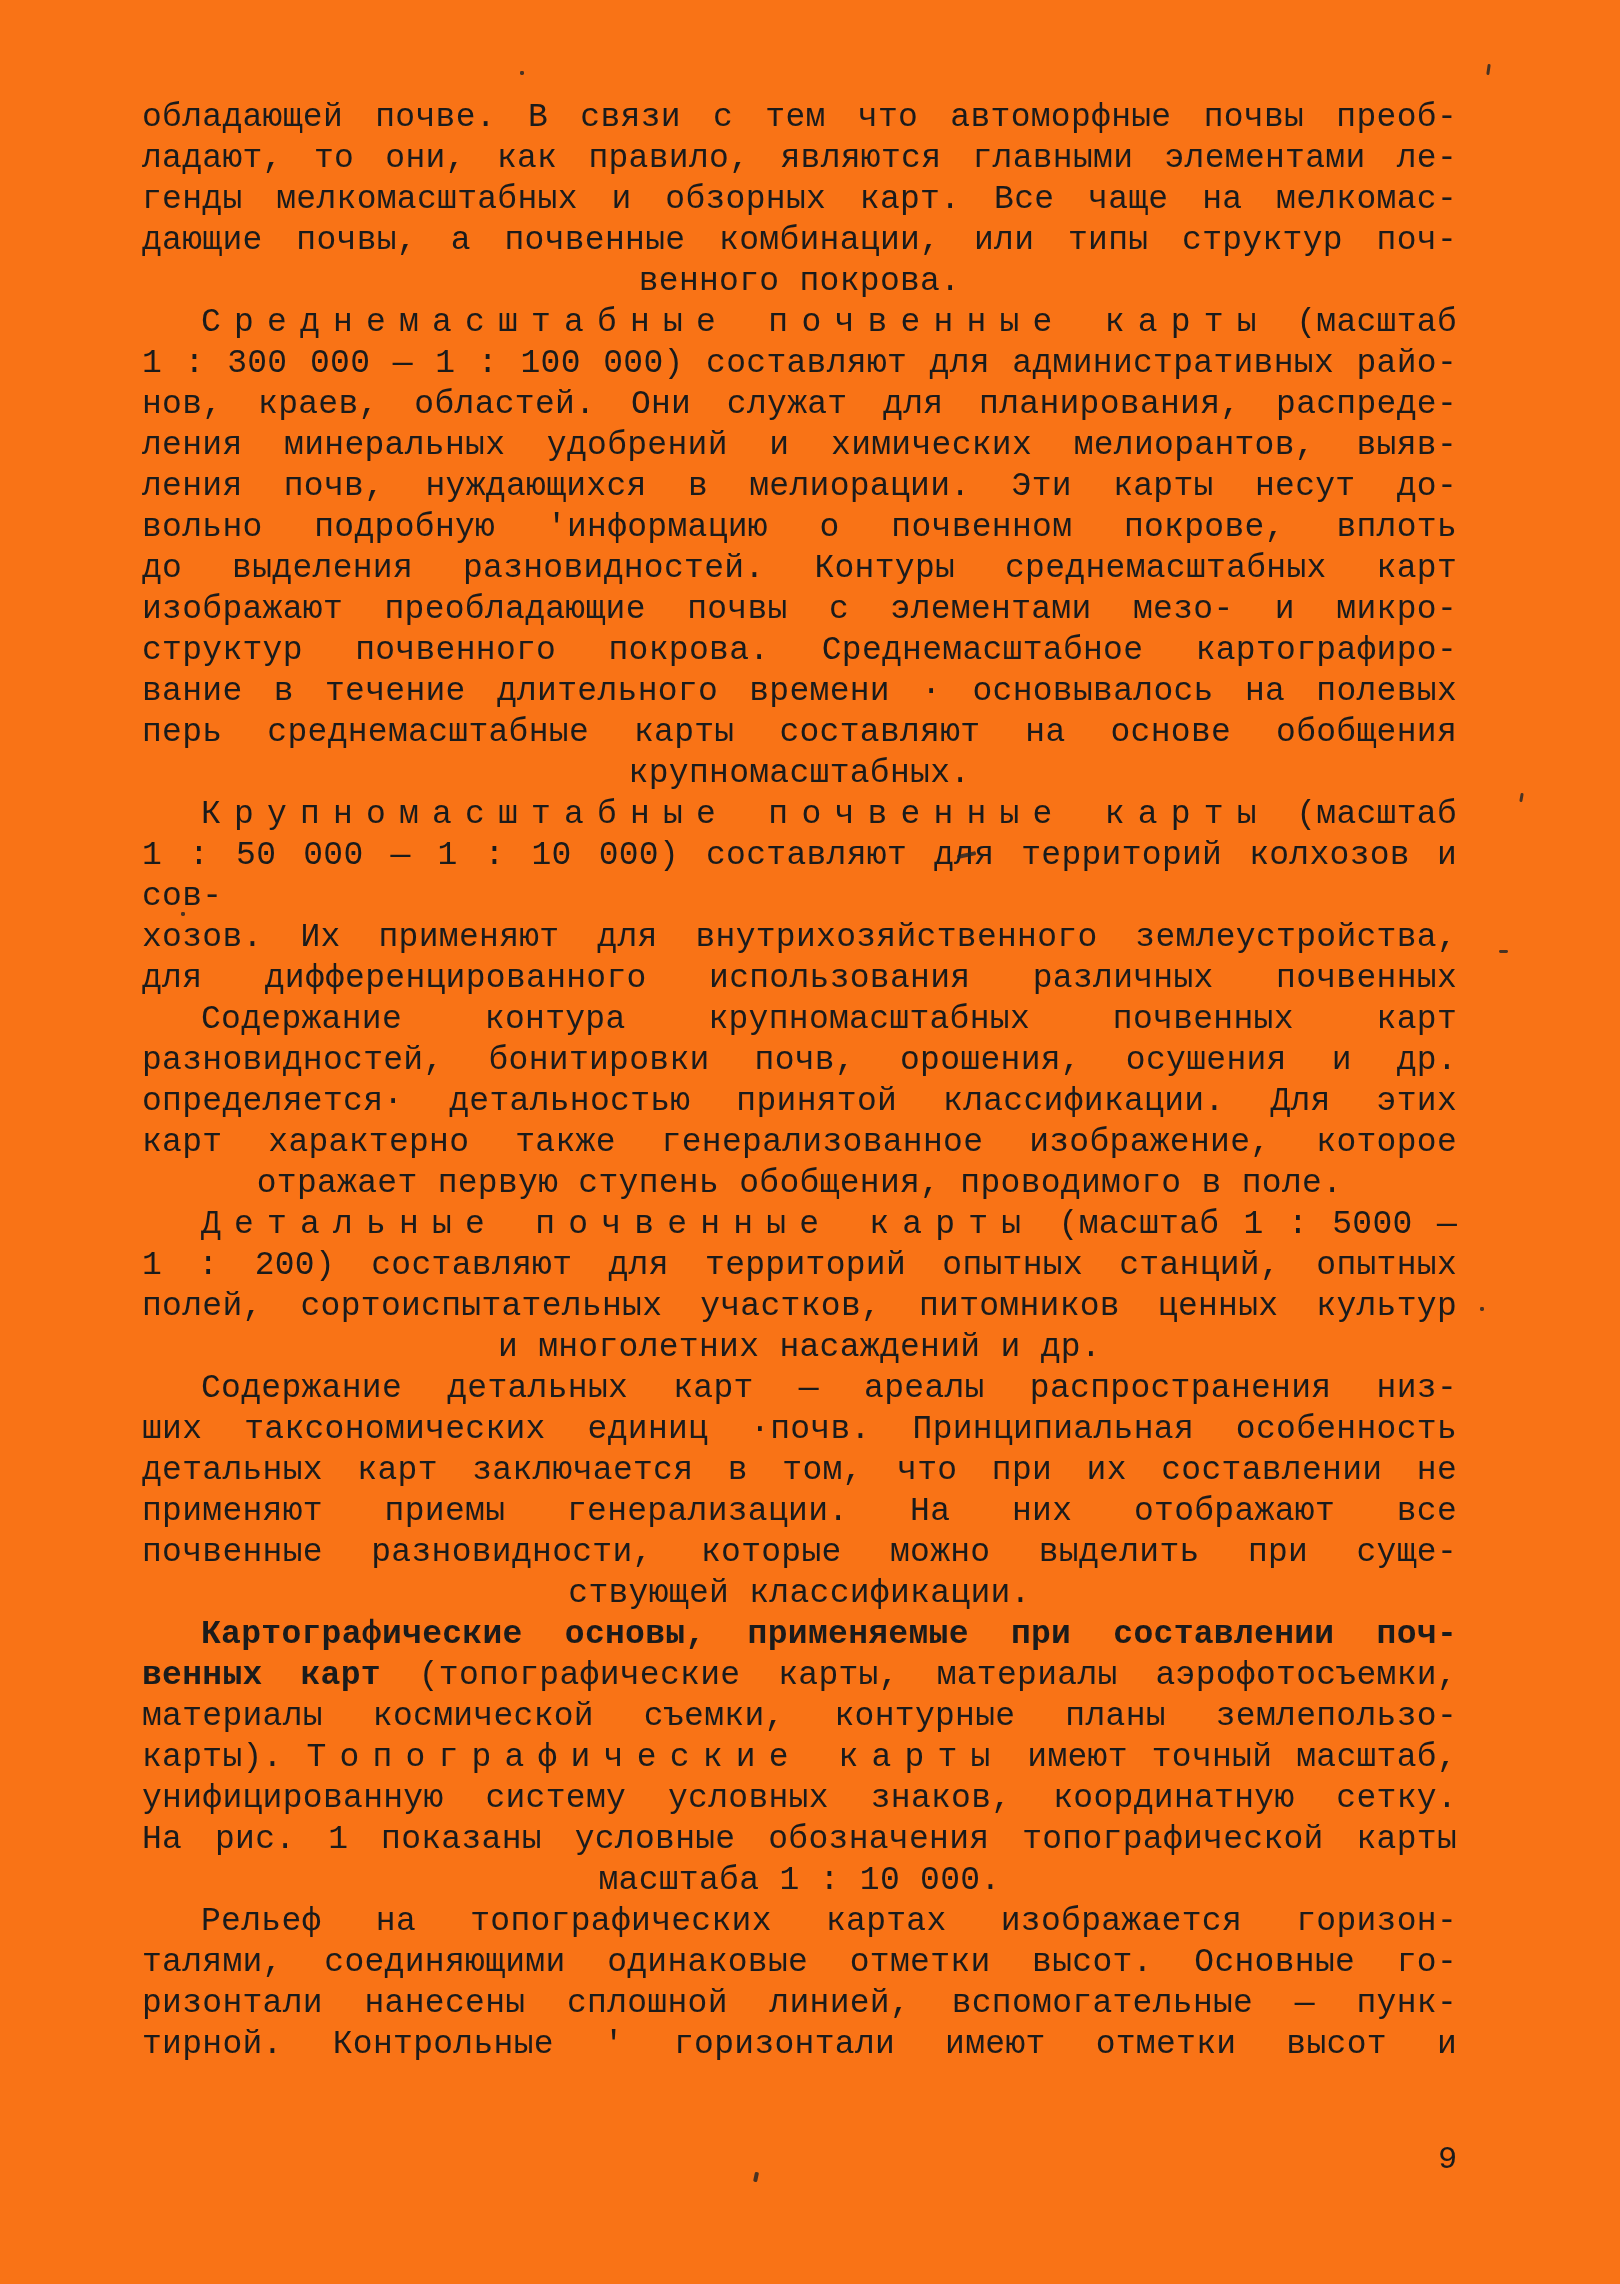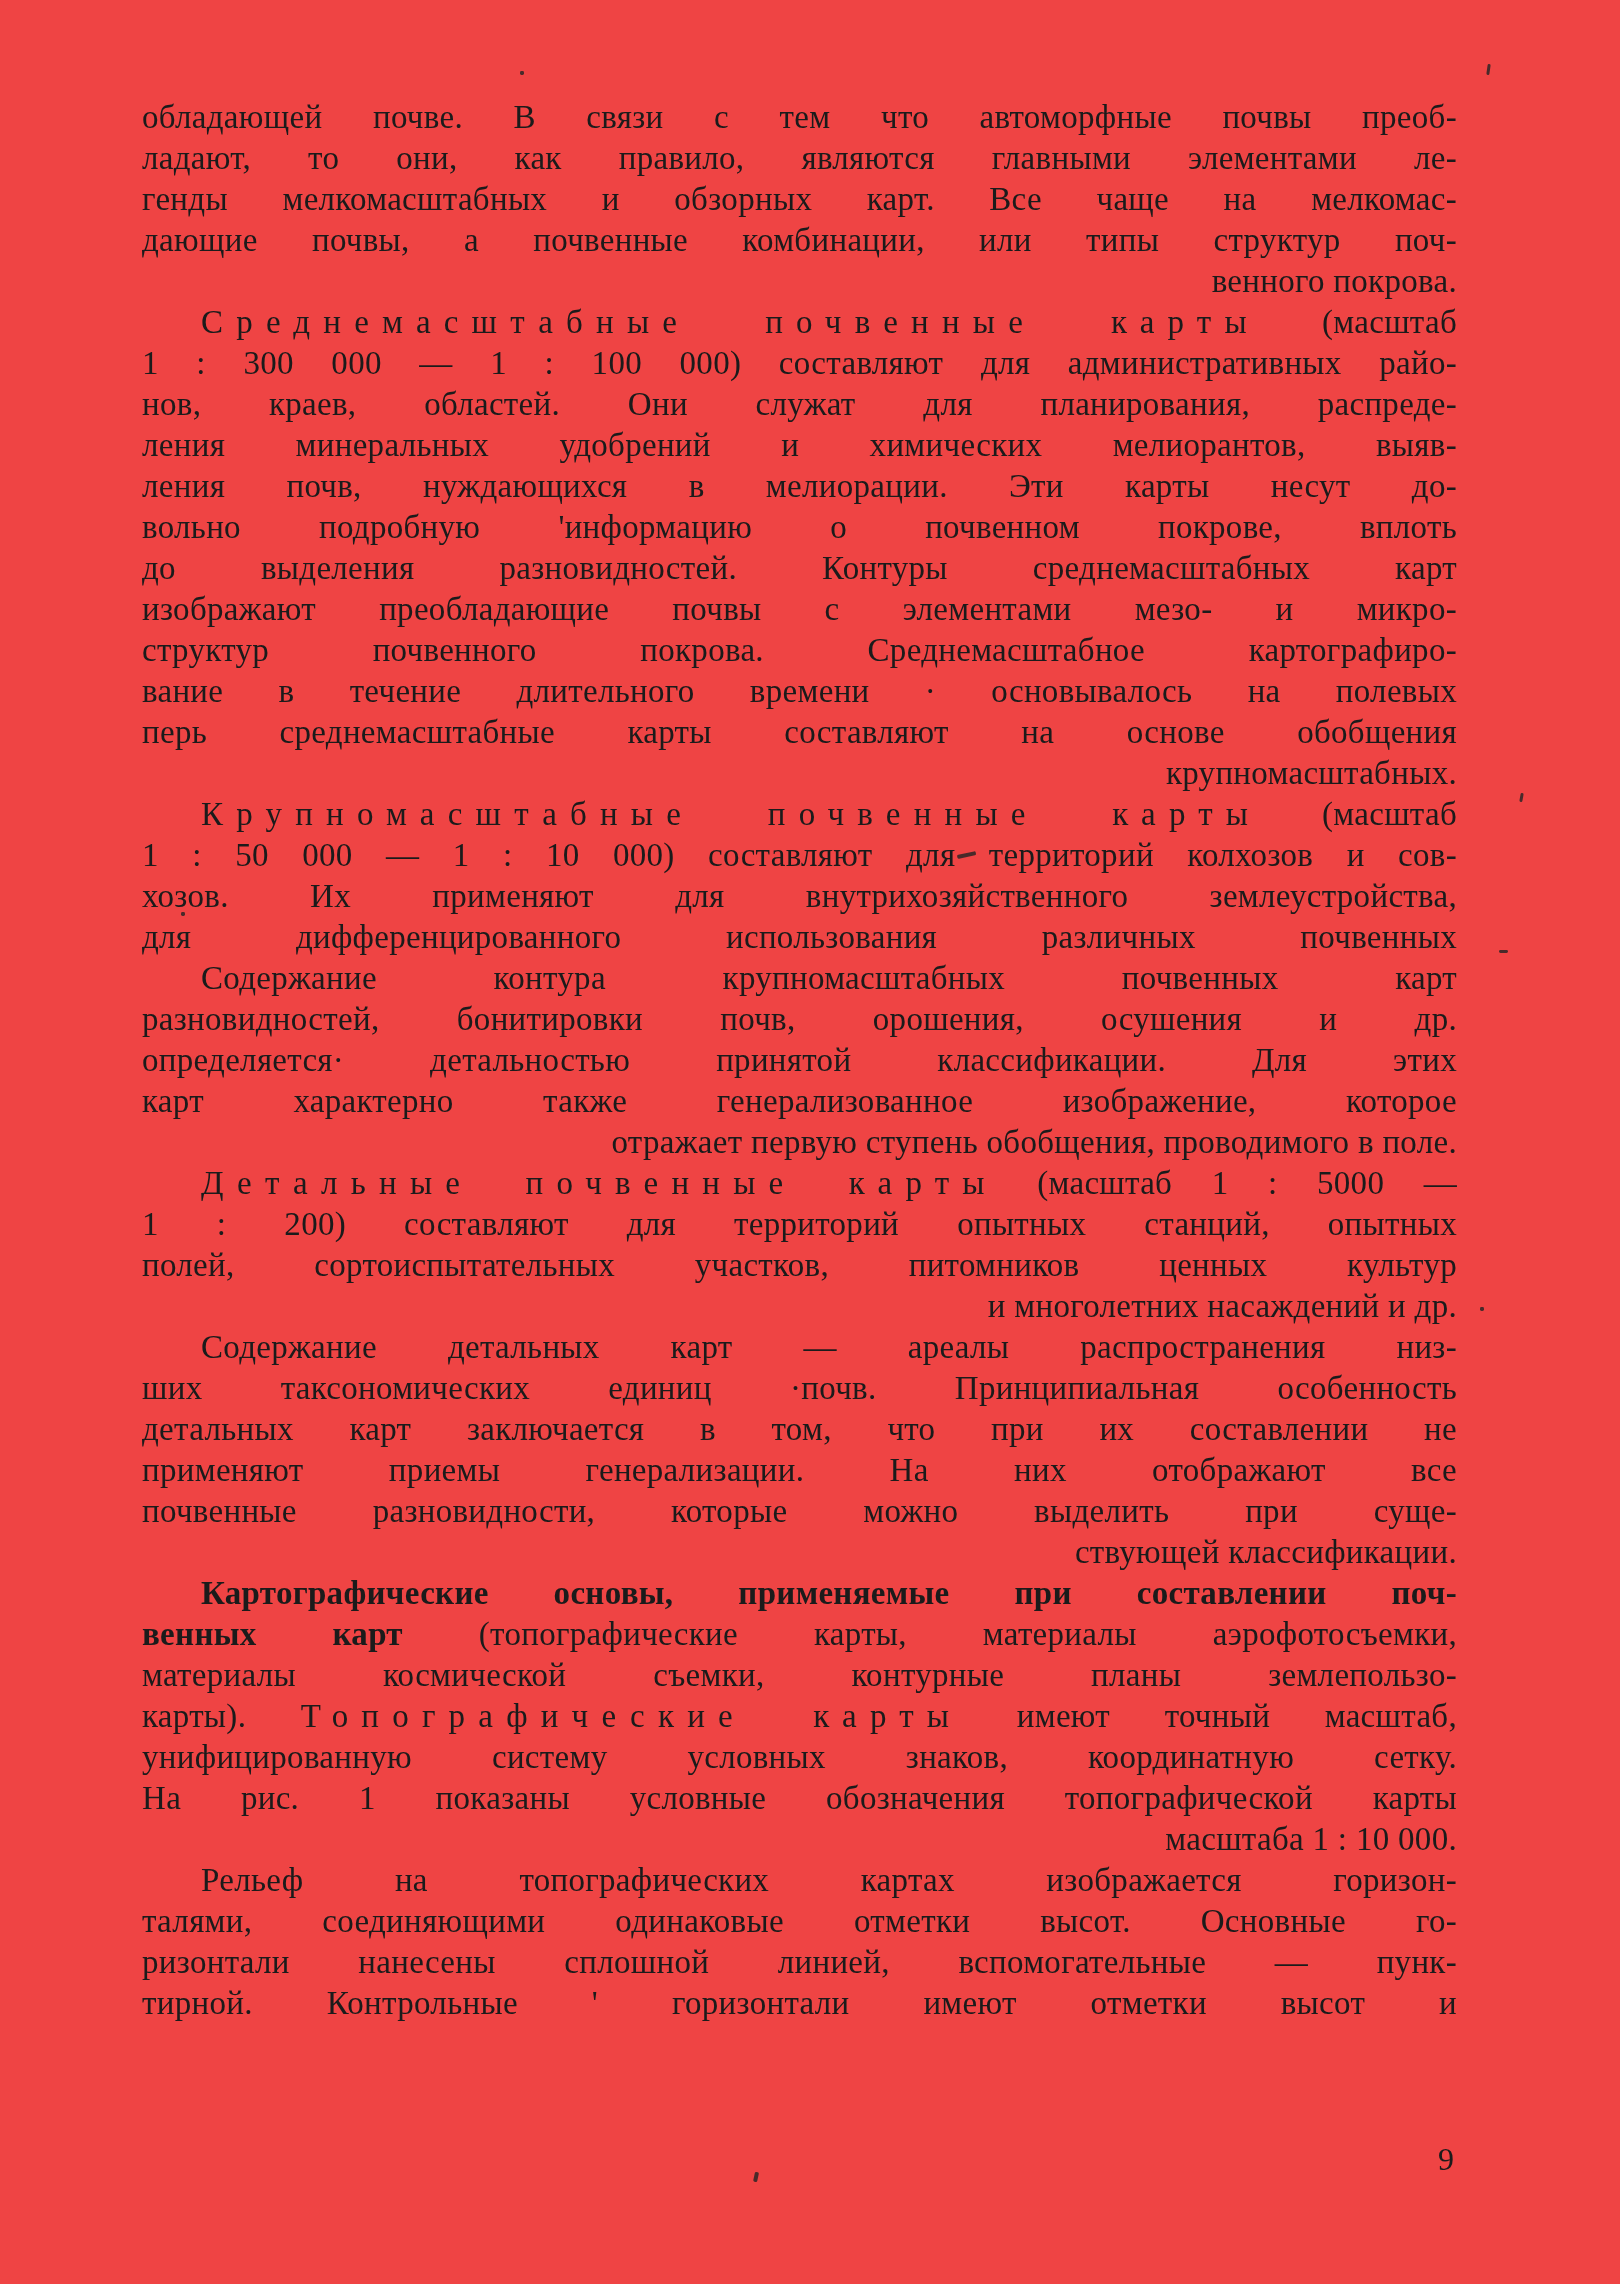--- a/index.html
+++ b/index.html
@@ -11,8 +11,8 @@
     position: relative;
     width: 1620px;
     height: 2284px;
-    background: #ef4444;
-    font-family: Liberation Serif, serif;
+    background: #f97316;
+    font-family: Liberation Mono, monospace;
     color: #1b1b1b;
     overflow: hidden;
   }

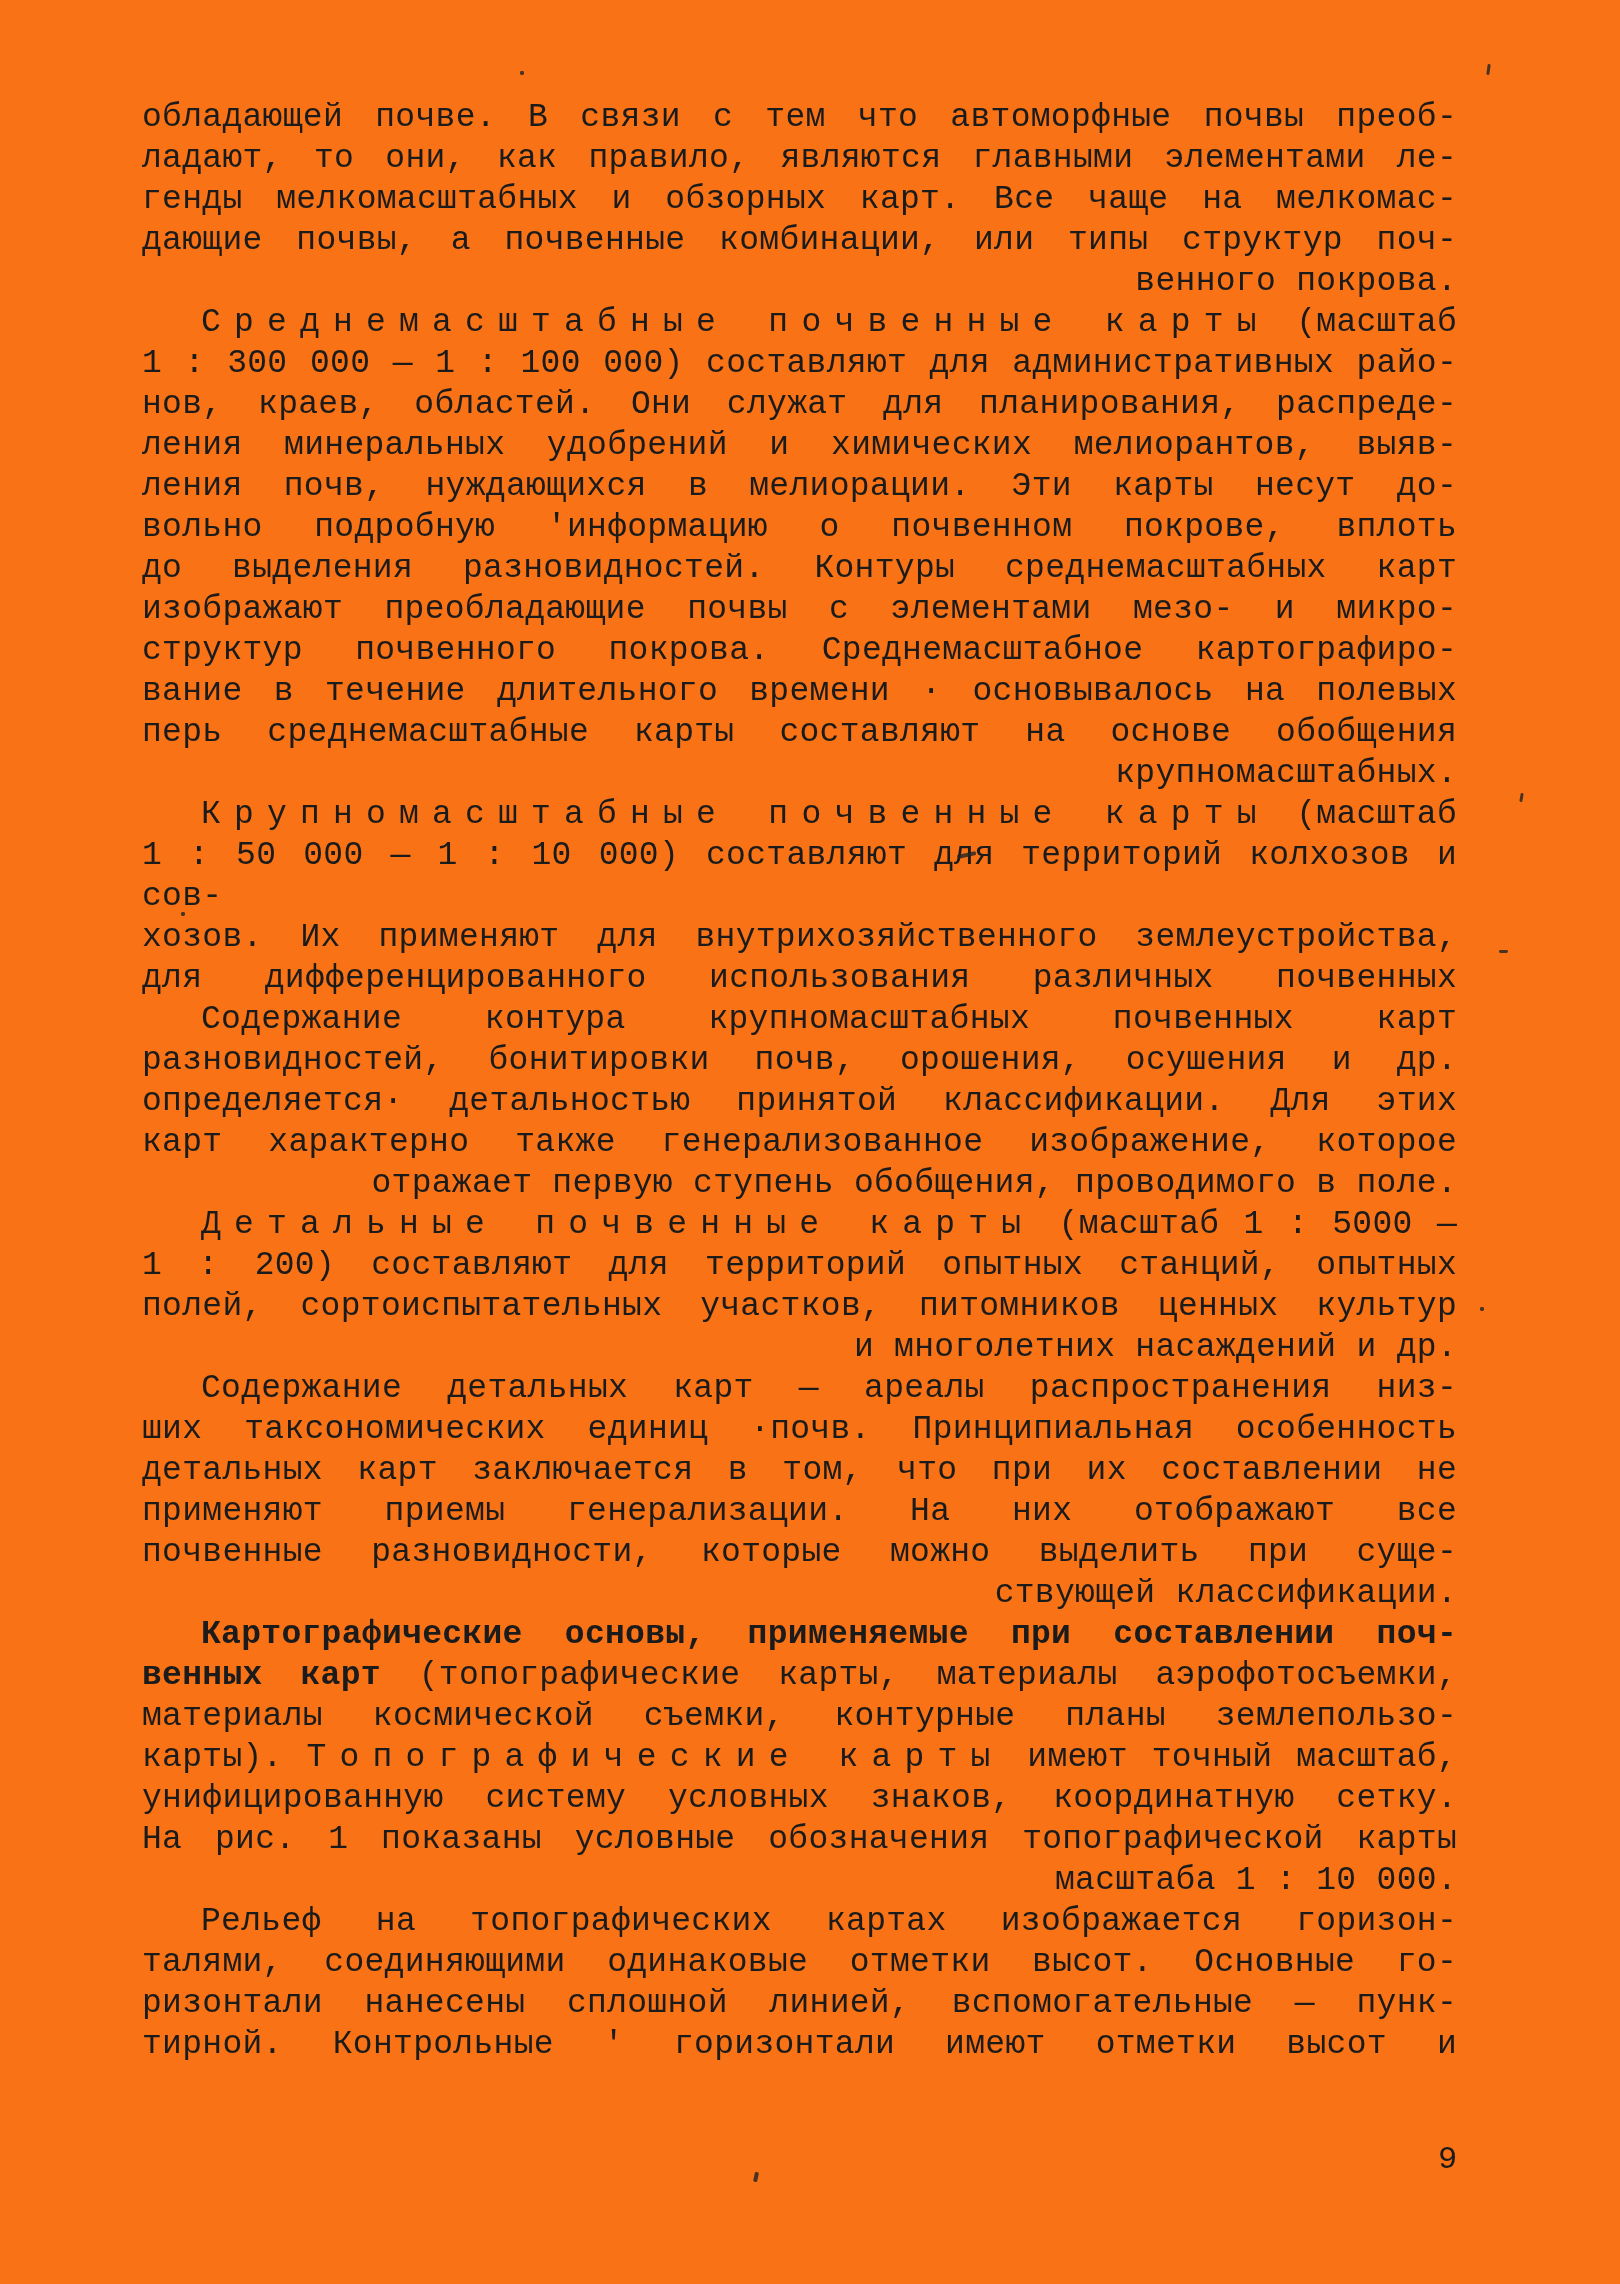--- a/index.html
+++ b/index.html
@@ -26,7 +26,7 @@
     letter-spacing: 0.3px;
   }
   .line {
-    text-align: right;
+    text-align: center;
     min-height: 41px;
   }
   .line.full {

